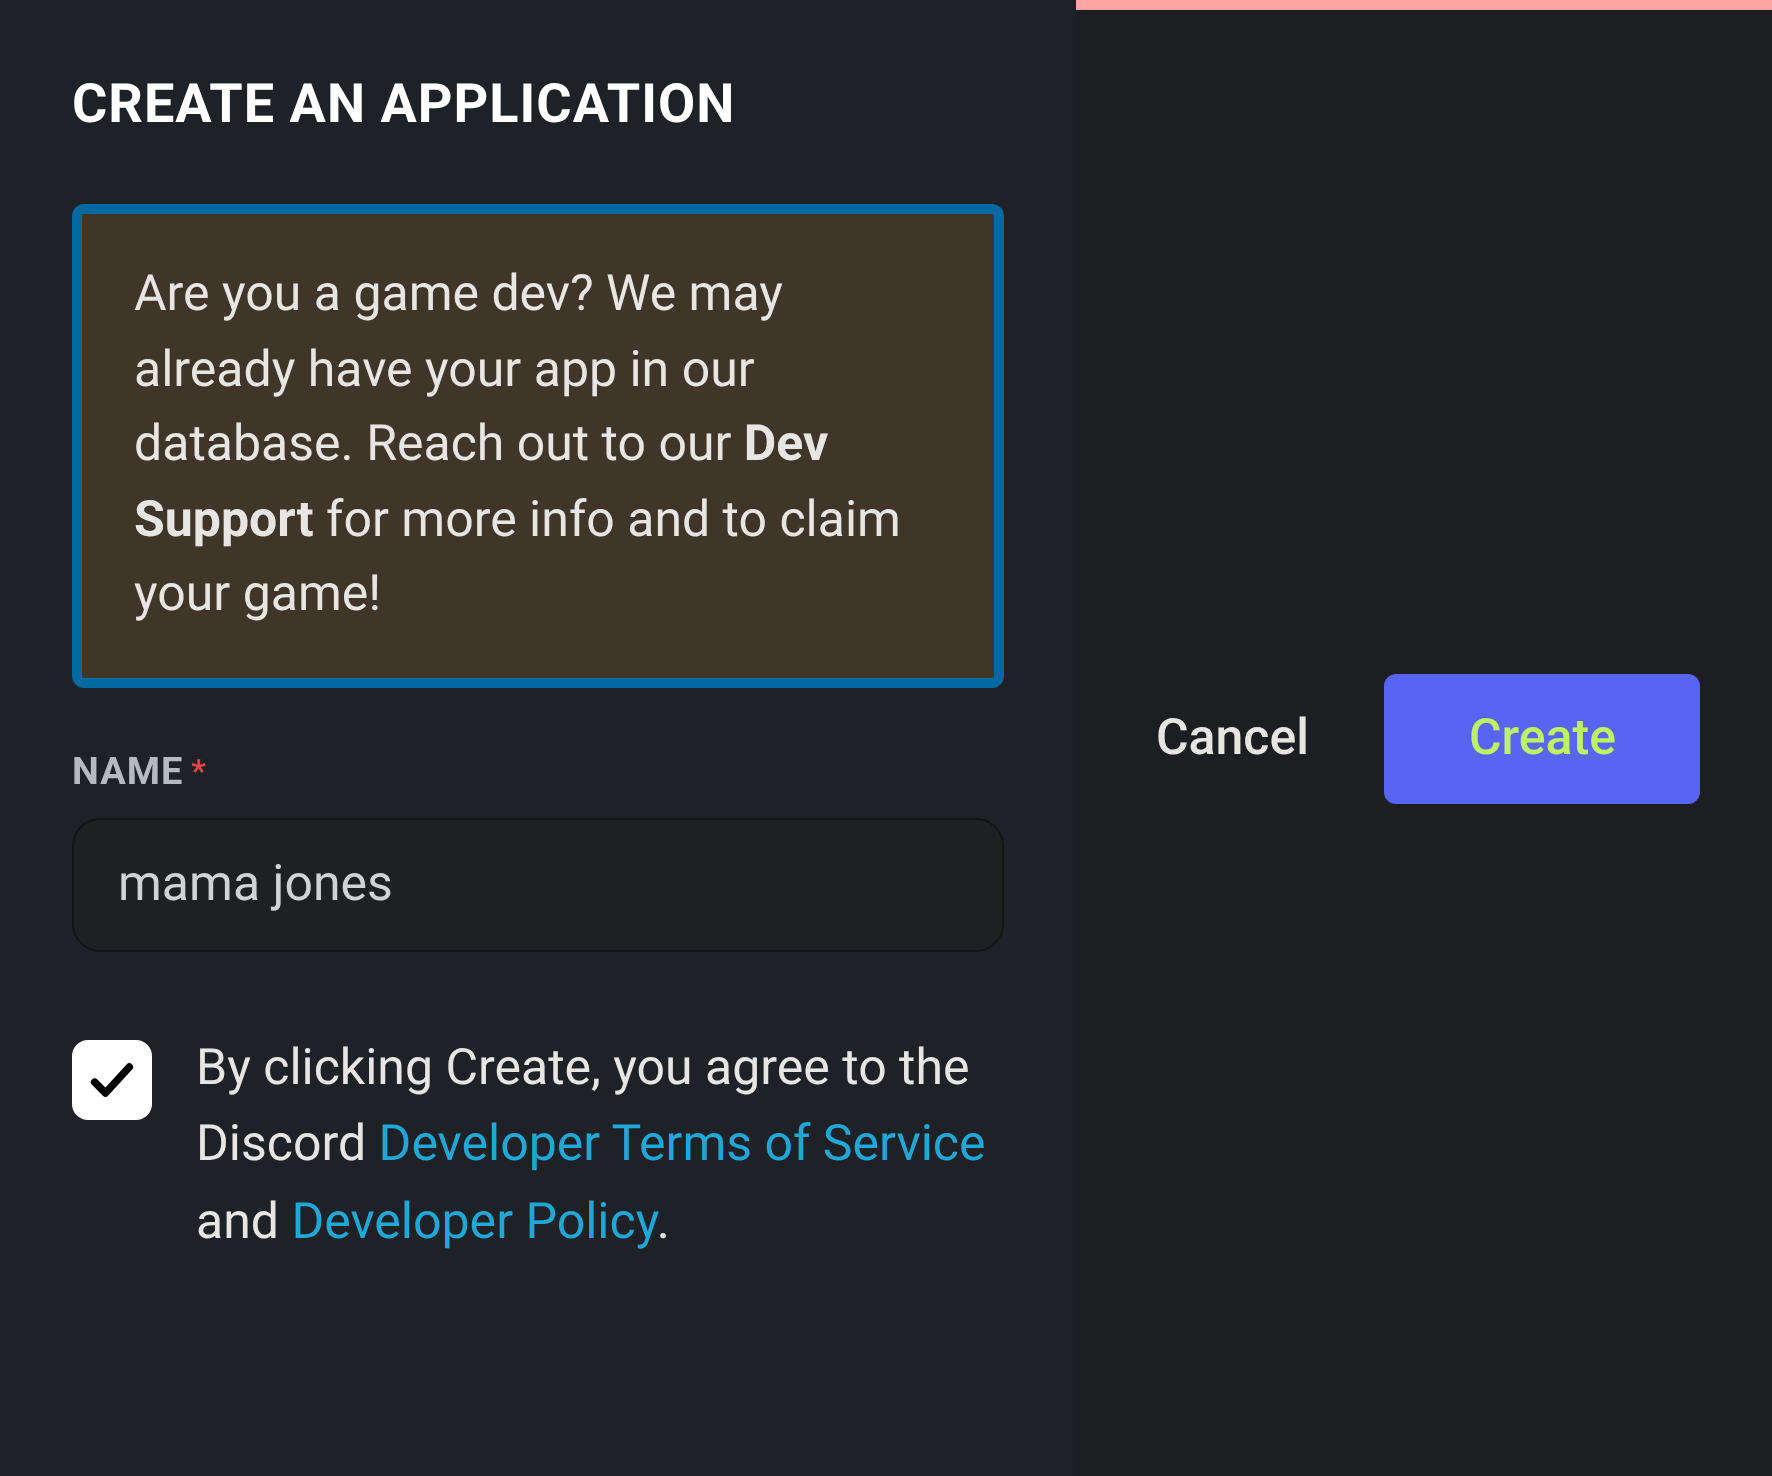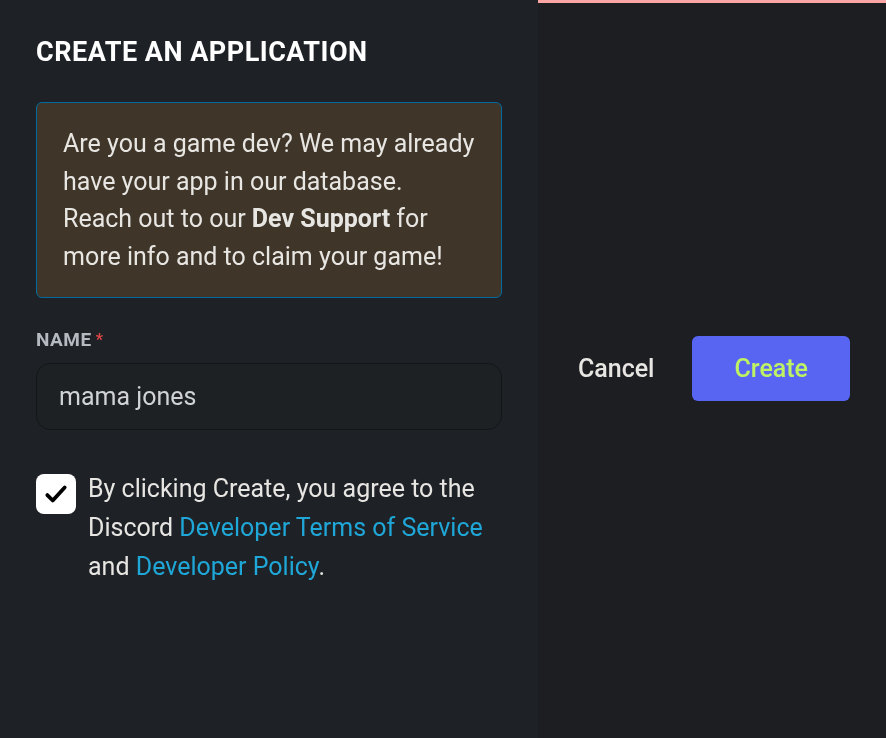--- a/index.html
+++ b/index.html
@@ -38,7 +38,7 @@
     
     .info-box {
       background: #3f3528;
-      border: 1px solid #0369a1;
+      border: 5px solid #0369a1;
       border-radius: 6px;
       padding: 22px 26px;
       margin-bottom: 30px;

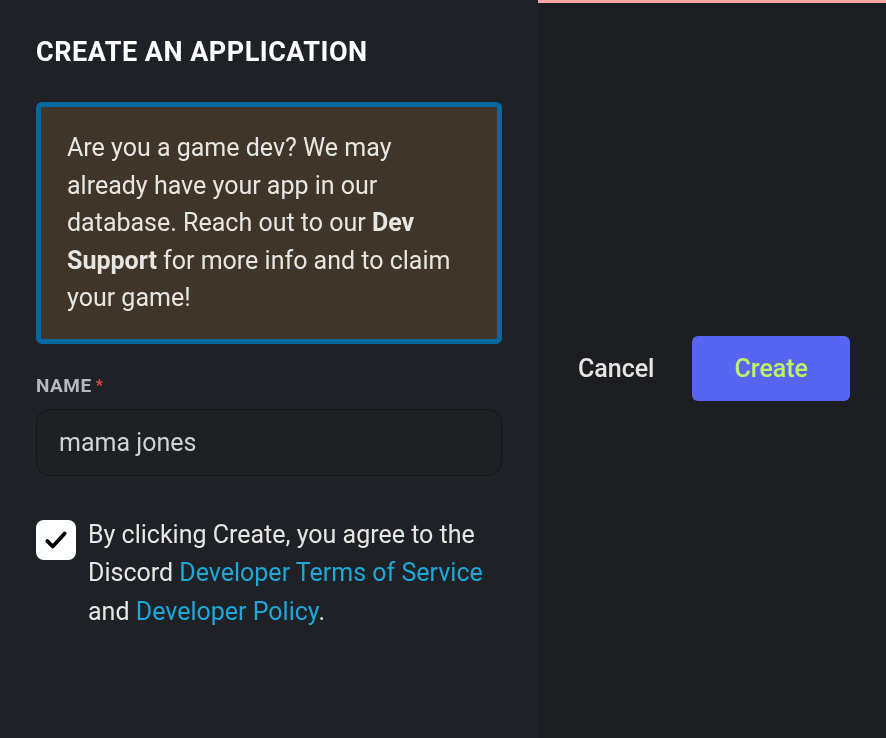--- a/index.html
+++ b/index.html
@@ -121,7 +121,7 @@
     }
     
     .modal-footer {
-      border-top: 3px solid #fca5a5;
+      border-top: 5px solid #fca5a5;
       background: #1c1e22;
       padding: 32px 36px 36px 36px;
       display: flex;

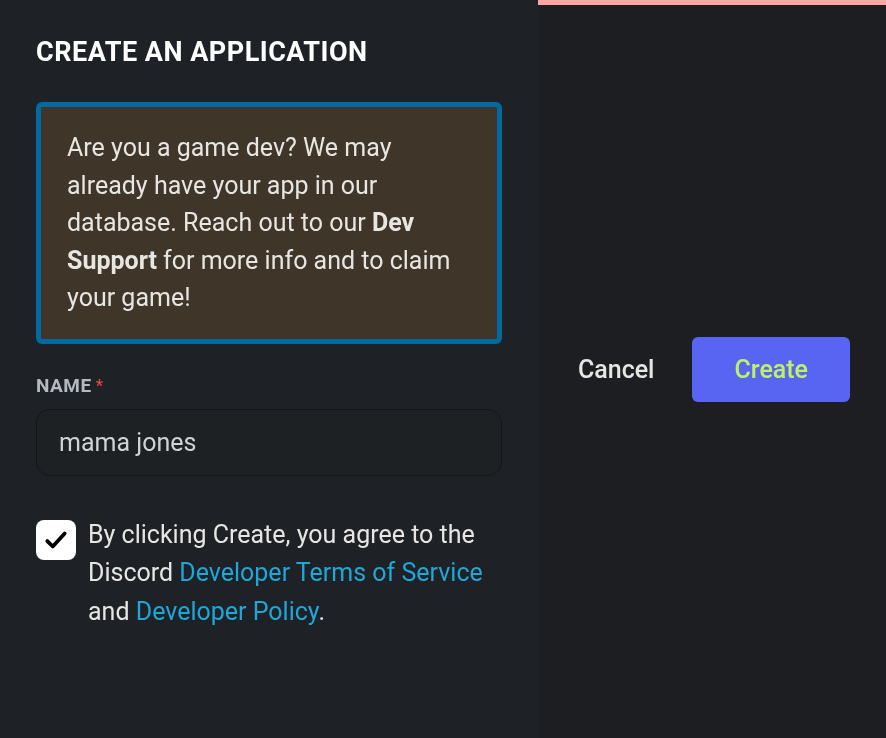--- a/index.html
+++ b/index.html
@@ -87,7 +87,7 @@
     .agreement-row {
       display: flex;
       align-items: flex-start;
-      gap: 12px;
+      gap: 22px;
     }
     
     .checkbox {

